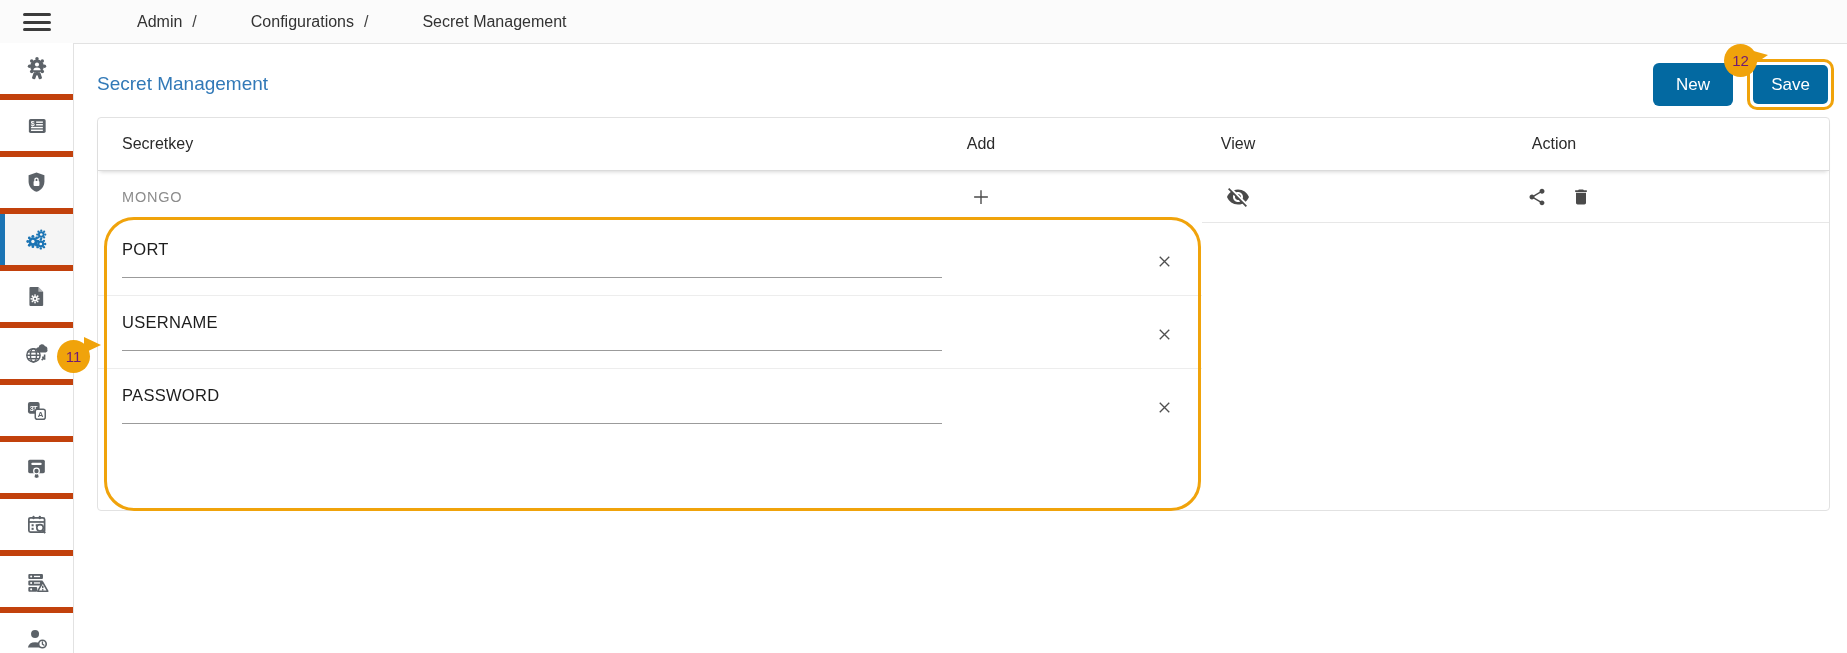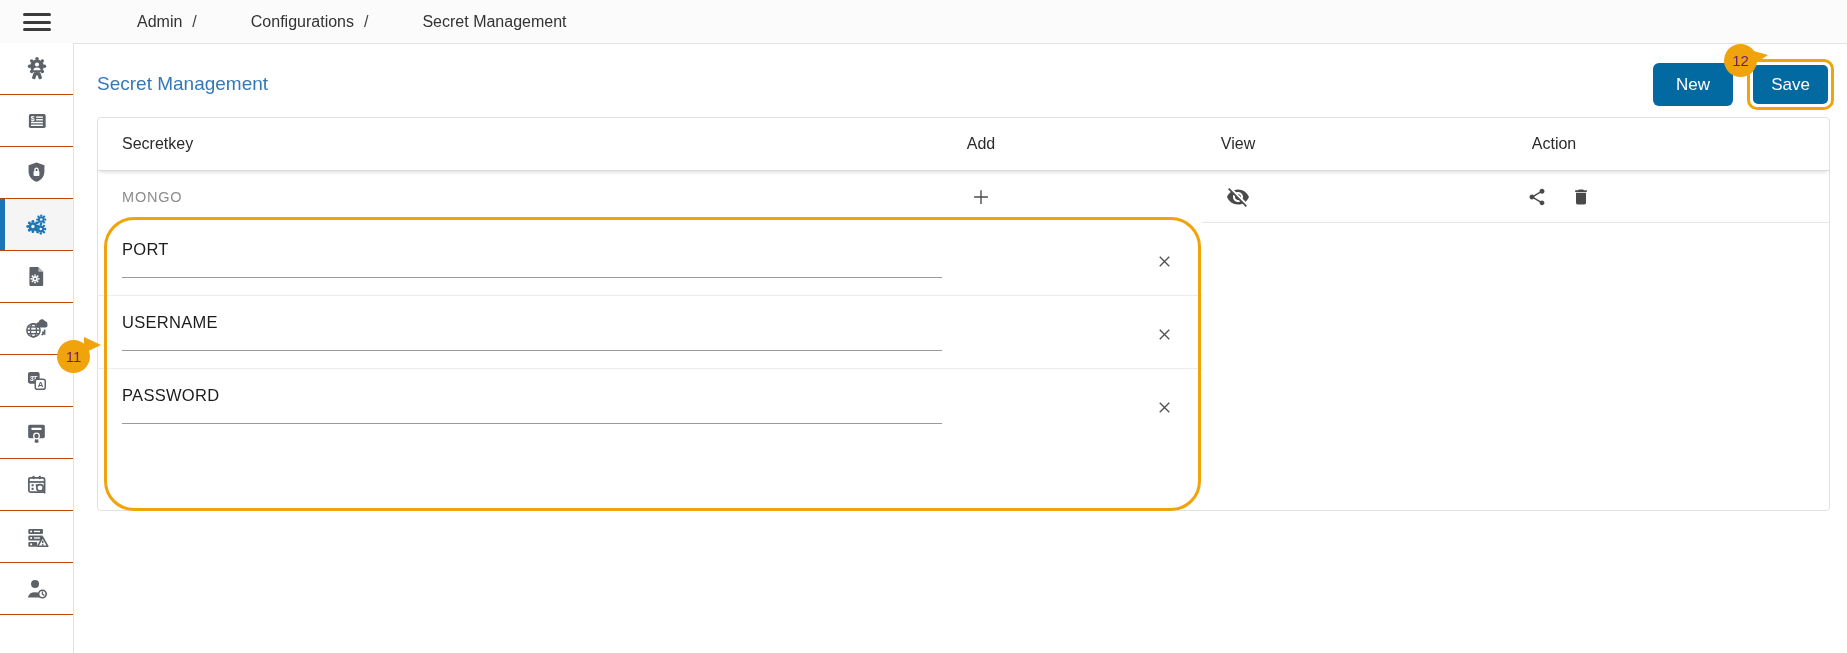--- a/index.html
+++ b/index.html
@@ -17,7 +17,7 @@
   .crumb-sep{color:#444;}
   
   .sidebar{position:absolute;left:0;top:43px;width:74px;bottom:0;background:#fff;border-right:1px solid #E2E2E2;box-sizing:border-box;}
-  .side-item{height:51px;border-bottom:1px solid #c2410c;display:flex;align-items:center;justify-content:center;position:relative;cursor:pointer;}
+  .side-item{height:51px;border-bottom:6px solid #c2410c;display:flex;align-items:center;justify-content:center;position:relative;cursor:pointer;}
   .side-item.active{background:#F5F5F5;}
   .active-bar{position:absolute;left:0;top:0;bottom:0;width:5px;background:#1B74B4;}
   .side-item svg{display:block;}

